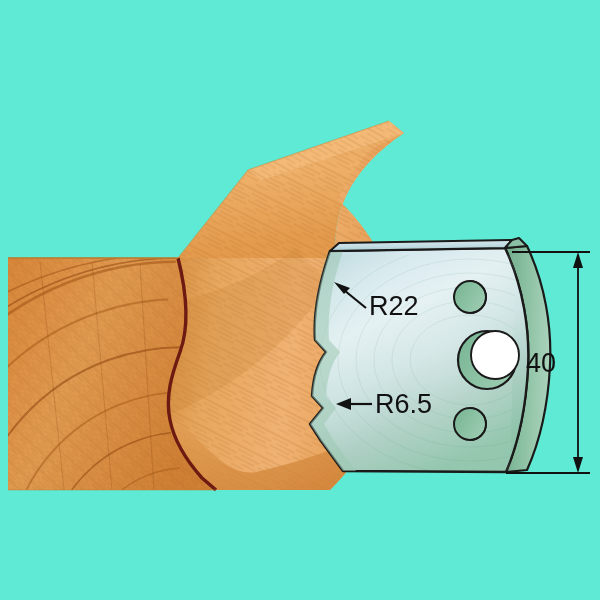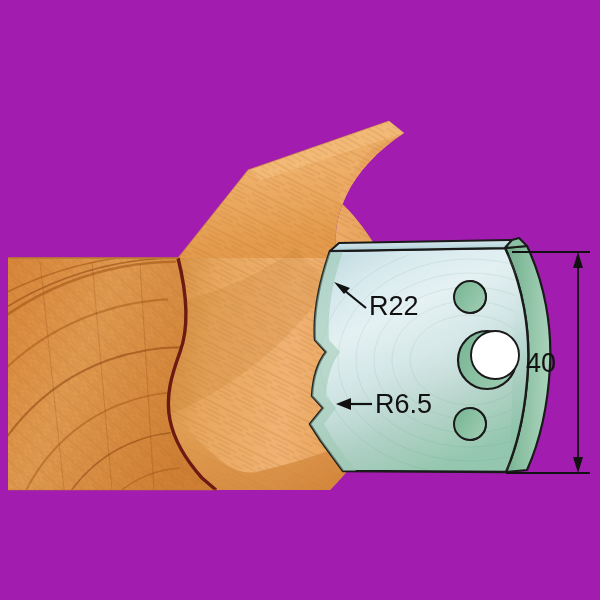--- a/index.html
+++ b/index.html
@@ -17,7 +17,7 @@
     position: relative;
     width: 600px;
     height: 600px;
-    background: #a21caf;
+    background: #5eead4;
   }
   #main-svg {
     display: block;

